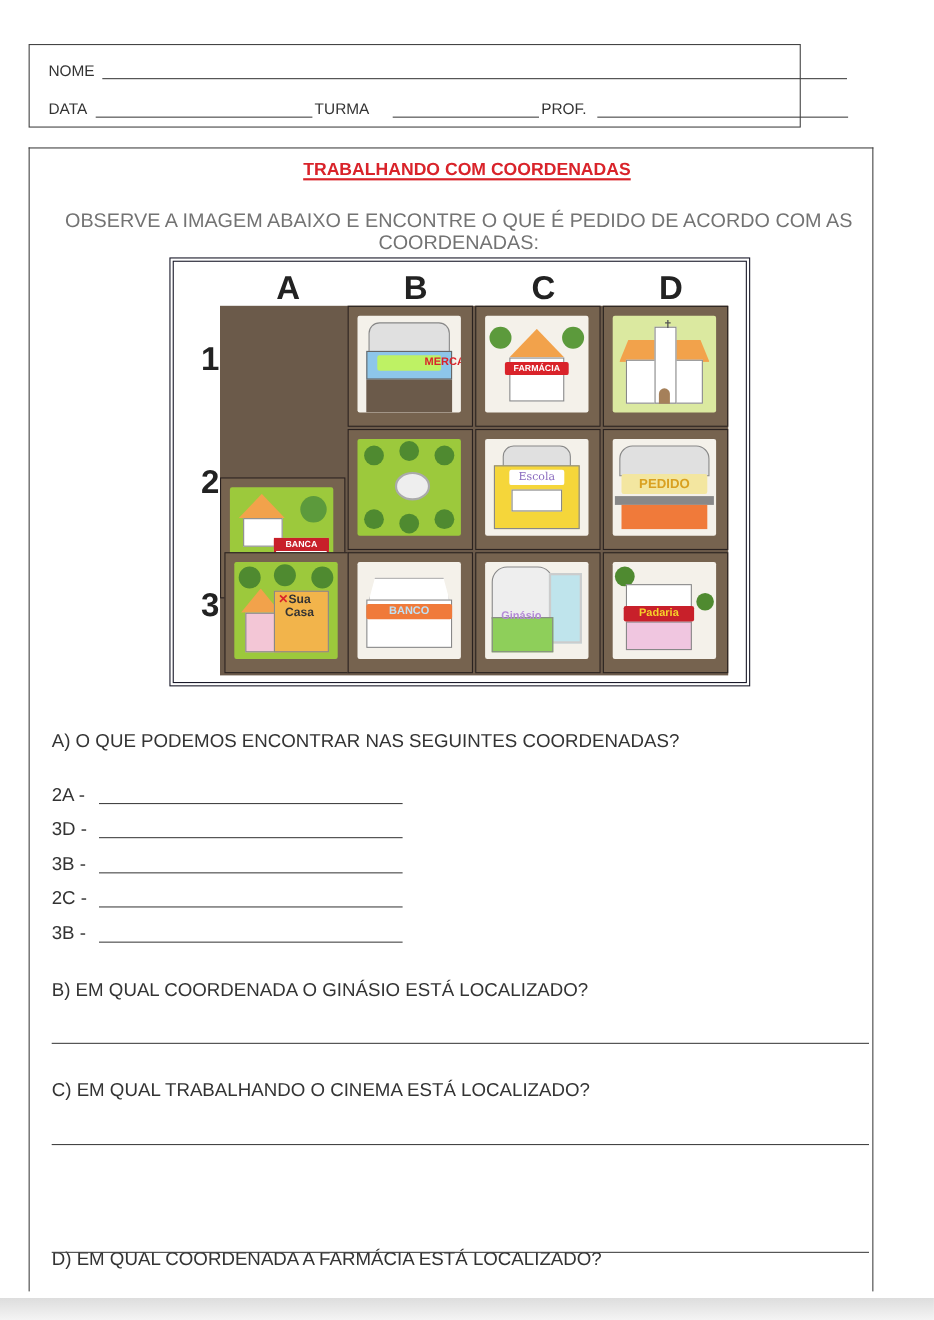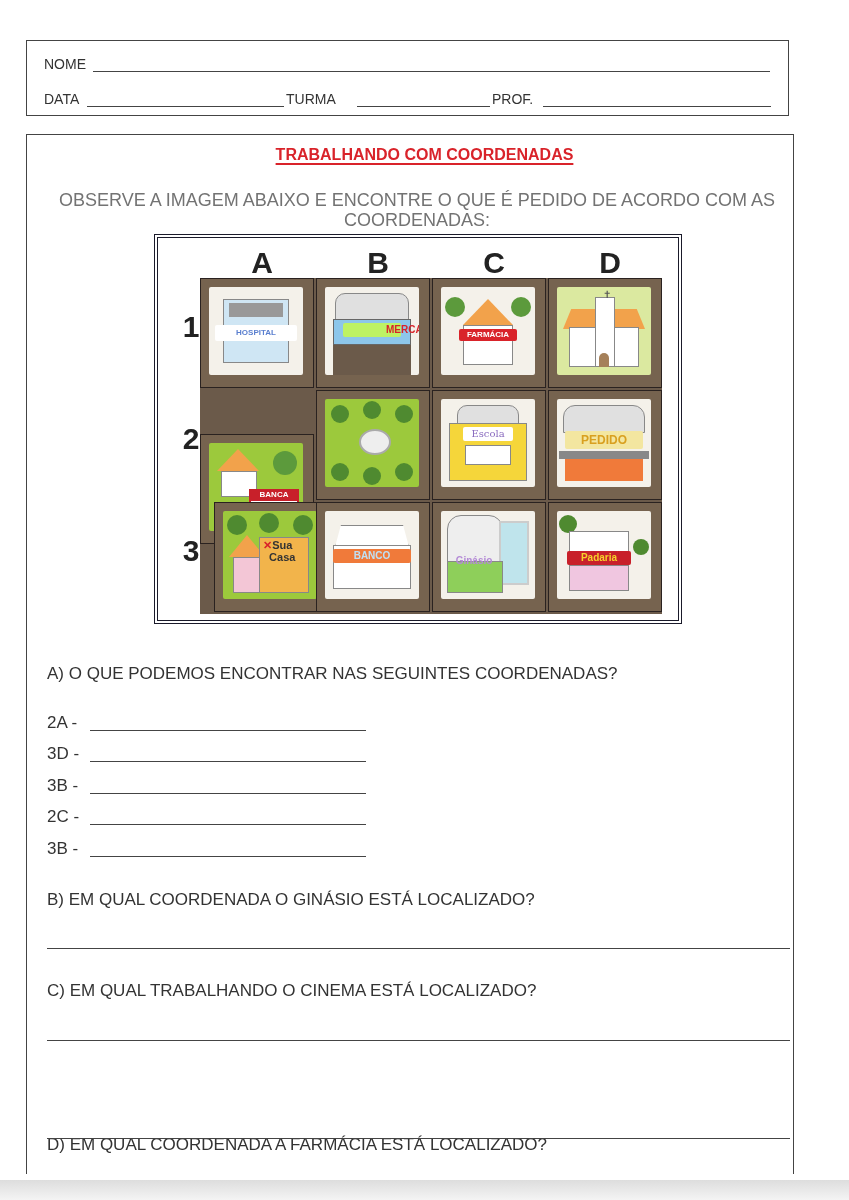--- a/index.html
+++ b/index.html
@@ -4,7 +4,7 @@
 <style>
   html, body { margin:0; padding:0; }
   body { width:849px; height:1200px; background:#ffffff; position:relative; overflow:hidden; font-family:"Liberation Sans", sans-serif; color:#222; }
-  .header-box { position:absolute; left:26px; top:40px; width:763px; height:76px; border:1.5px solid #444; box-sizing:border-box; }
+  .header-box { position:absolute; left:26px; top:40px; width:702px; height:76px; border:1.5px solid #444; box-sizing:border-box; }
   .hline { position:absolute; border-bottom:1px solid #444; }
   .lbl { position:absolute; font-size:14px; color:#333; }
   .main-box { position:absolute; left:26px; top:134px; width:768px; height:1040px; border-left:1.5px solid #444; border-right:1.5px solid #444; border-top:1.5px solid #444; box-sizing:border-box; }

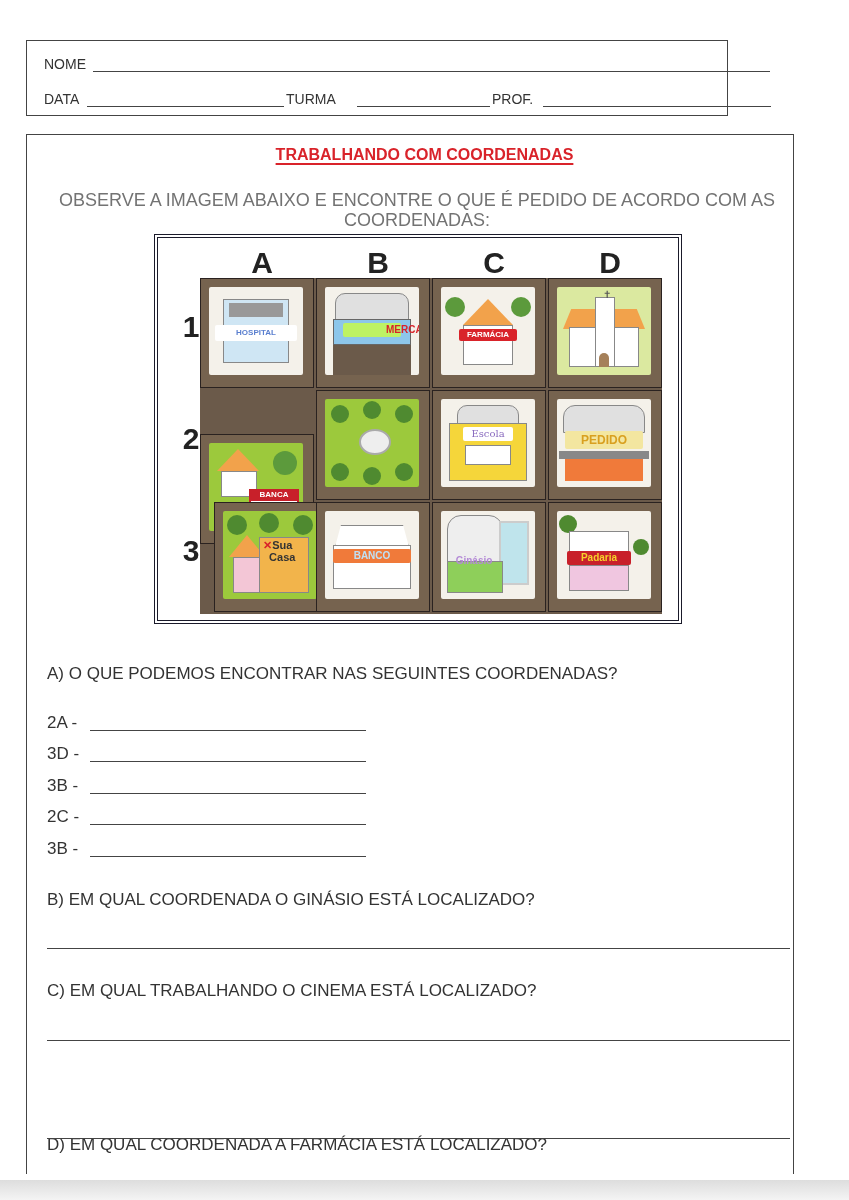--- a/index.html
+++ b/index.html
@@ -52,13 +52,6 @@
 
   <div class="board">
 
-    <div class="cell" style="left:0;top:0;">
-      <div class="cell-inner">
-        <div style="position:absolute;left:14px;right:14px;top:12px;bottom:12px;background:#cfe6f4;border:1px solid #888;"></div>
-        <div style="position:absolute;left:20px;right:20px;top:16px;height:14px;background:#999;"></div>
-        <div class="bldg-sign" style="background:#fff;color:#5a7fcf;font-size:8px;">HOSPITAL</div>
-      </div>
-    </div>
     <div class="cell" style="left:116px;top:0;">
       <div class="cell-inner">
         <div style="position:absolute;left:10px;right:10px;top:6px;height:28px;background:#e0e0e0;border:1px solid #888;border-radius:10px 10px 0 0;"></div>

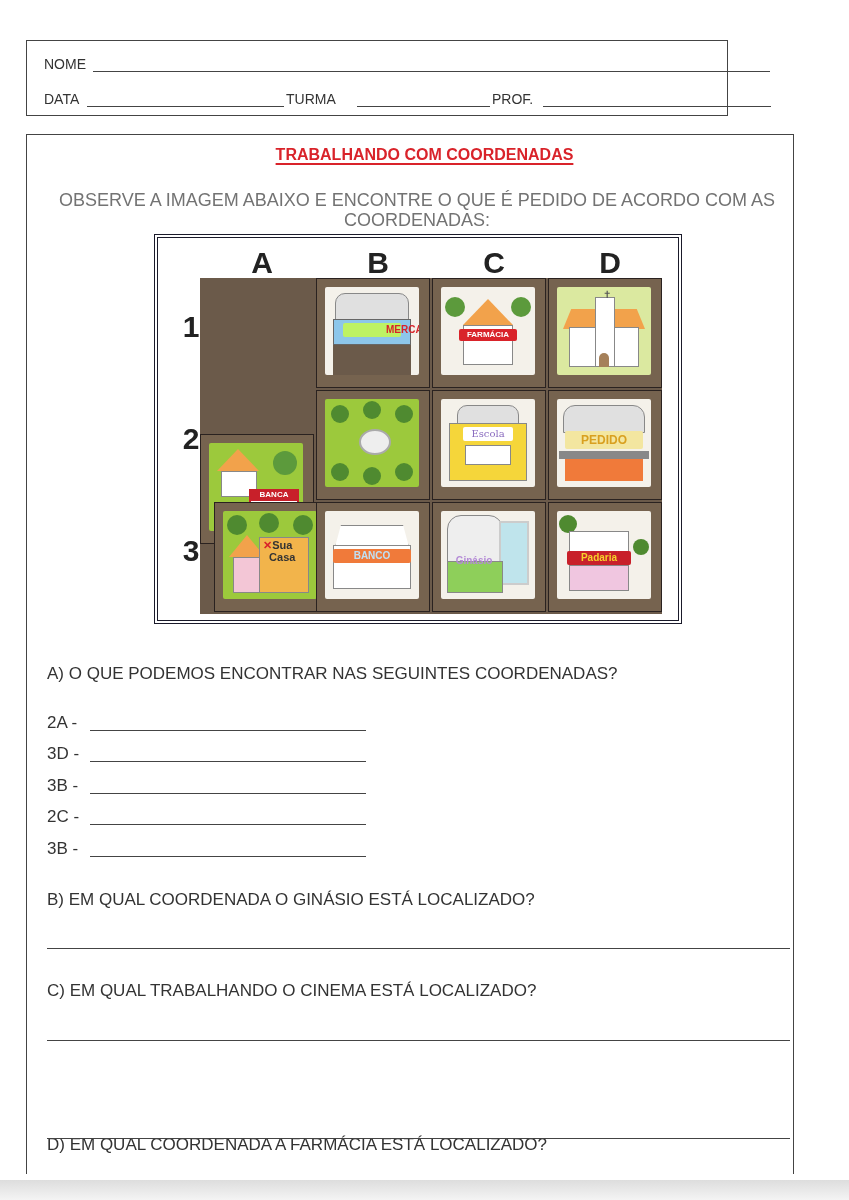--- a/index.html
+++ b/index.html
@@ -116,7 +116,7 @@
       </div>
     </div>
 
-    <div class="cell" style="left:14px;top:224px;">
+    <div class="cell" style="left:4px;top:224px;">
       <div class="cell-inner" style="background:#9cc93c;">
         <div style="position:absolute;left:4px;top:4px;width:20px;height:20px;background:#4f8a30;border-radius:50%;"></div>
         <div style="position:absolute;left:36px;top:2px;width:20px;height:20px;background:#4f8a30;border-radius:50%;"></div>

